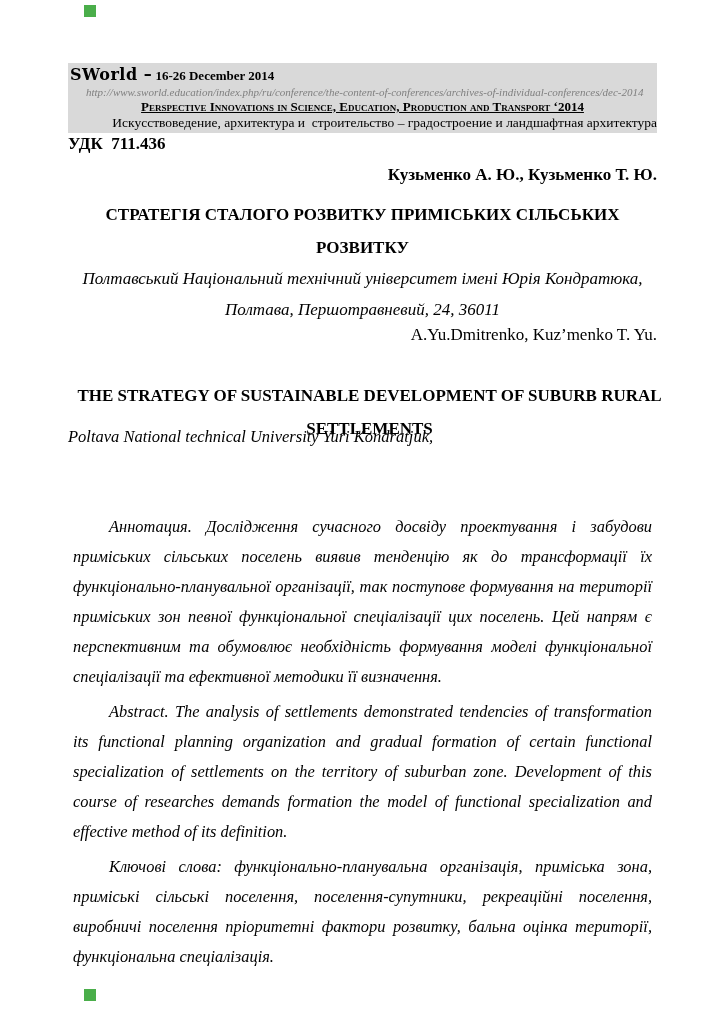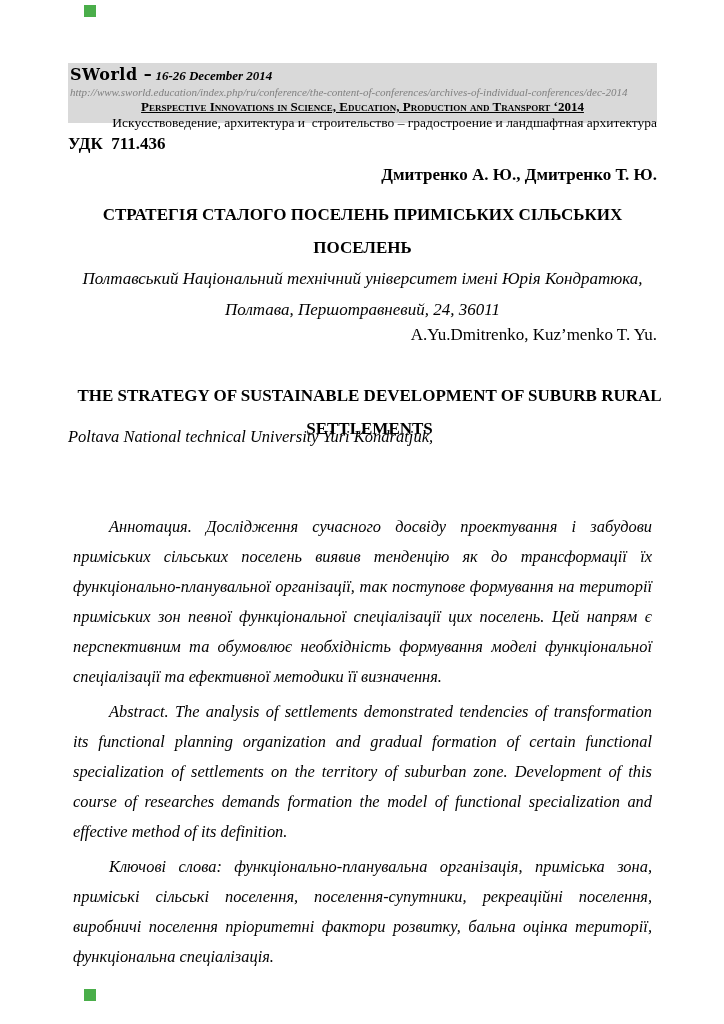--- a/index.html
+++ b/index.html
@@ -14,7 +14,7 @@
   .band { position:absolute; left:68px; top:63px; width:589px; background:#d9d9d9; }
   .band-line1 { padding:3px 0 0 2px; line-height:18px; }
   .logo { font-family:"DejaVu Serif", serif; font-weight:bold; font-size:16px; letter-spacing:0.5px; }
-  .band-date { font-weight:bold; font-style:italic; font-size:13px; }
+  .band-date { font-weight:bold; font-size:13px; }
   .band-url { font-style:italic; font-size:11px; color:#7f7f7f; padding-left:2px; line-height:14px; white-space:nowrap; }
   .band-conf { font-weight:bold; font-size:13px; text-align:center; text-decoration:underline;
                font-variant:small-caps; line-height:16px; padding-bottom:8px; }

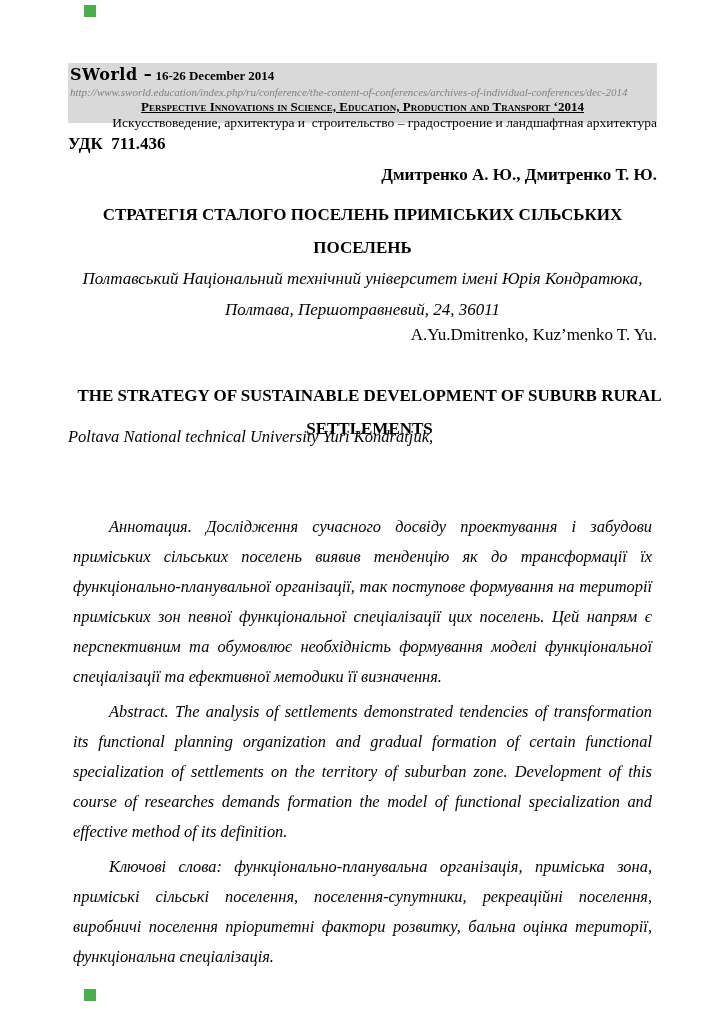--- a/index.html
+++ b/index.html
@@ -15,7 +15,7 @@
   .band-line1 { padding:3px 0 0 2px; line-height:18px; }
   .logo { font-family:"DejaVu Serif", serif; font-weight:bold; font-size:16px; letter-spacing:0.5px; }
   .band-date { font-weight:bold; font-size:13px; }
-  .band-url { font-style:italic; font-size:11px; color:#7f7f7f; padding-left:2px; line-height:14px; white-space:nowrap; }
+  .band-url { font-style:italic; font-size:11px; color:#7f7f7f; padding-left:18px; line-height:14px; white-space:nowrap; }
   .band-conf { font-weight:bold; font-size:13px; text-align:center; text-decoration:underline;
                font-variant:small-caps; line-height:16px; padding-bottom:8px; }
 

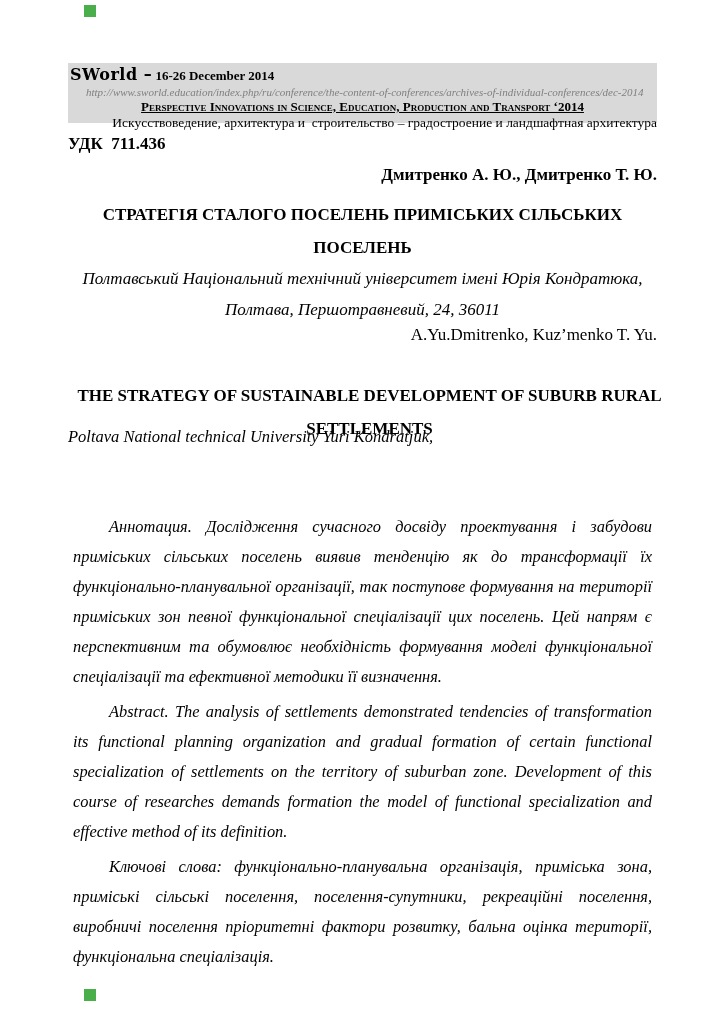--- a/index.html
+++ b/index.html
@@ -17,7 +17,7 @@
   .band-date { font-weight:bold; font-size:13px; }
   .band-url { font-style:italic; font-size:11px; color:#7f7f7f; padding-left:18px; line-height:14px; white-space:nowrap; }
   .band-conf { font-weight:bold; font-size:13px; text-align:center; text-decoration:underline;
-               font-variant:small-caps; line-height:16px; padding-bottom:8px; }
+               font-variant:small-caps; line-height:16px; padding-bottom:18px; }
 
   .section-line { position:absolute; left:68px; top:115px; width:589px; text-align:right;
                   font-size:13.5px; white-space:pre-wrap; }

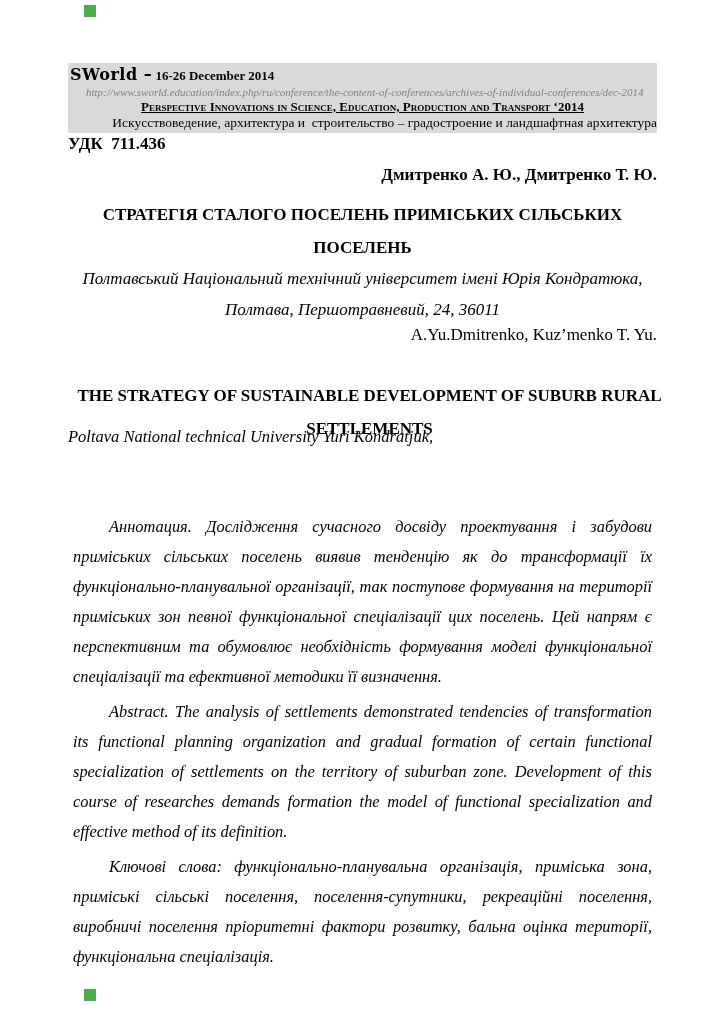--- a/index.html
+++ b/index.html
@@ -53,7 +53,7 @@
 
   <div class="abs udc">УДК  711.436</div>
 
-  <div class="abs authors-ua">Дмитренко А. Ю., Дмитренко Т. Ю.</div>
+  <div class="abs authors-ua">Кузьменко А. Ю., Кузьменко Т. Ю.</div>
 
   <h1 class="abs title-ua">СТРАТЕГІЯ СТАЛОГО ПОСЕЛЕНЬ ПРИМІСЬКИХ СІЛЬСЬКИХ ПОСЕЛЕНЬ</h1>
 

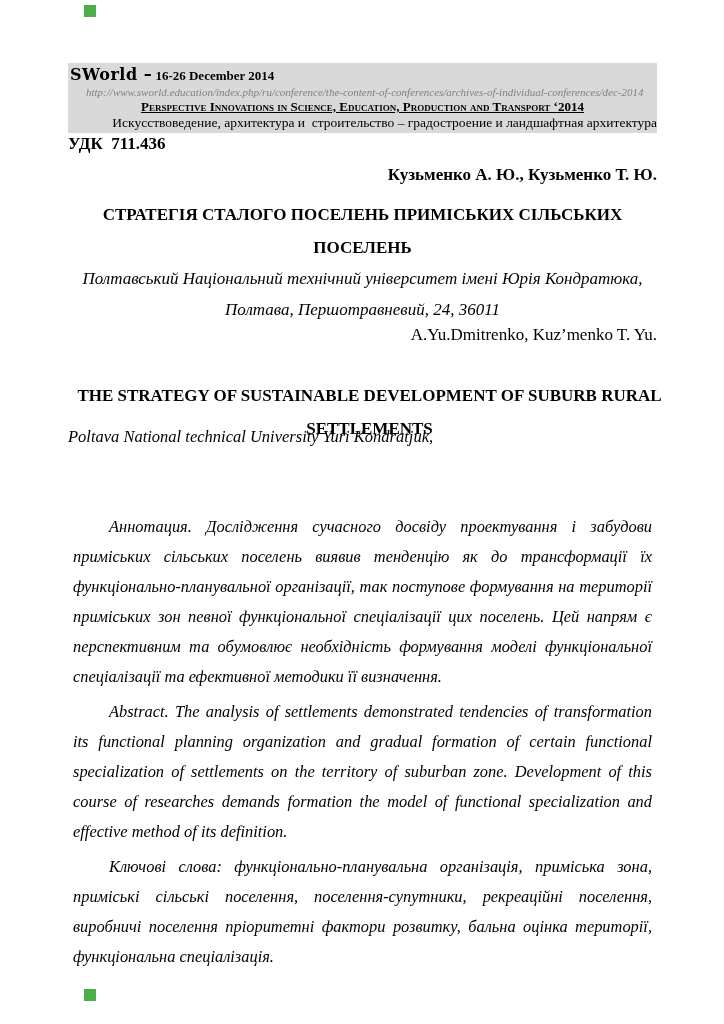--- a/index.html
+++ b/index.html
@@ -55,7 +55,7 @@
 
   <div class="abs authors-ua">Кузьменко А. Ю., Кузьменко Т. Ю.</div>
 
-  <h1 class="abs title-ua">СТРАТЕГІЯ СТАЛОГО ПОСЕЛЕНЬ ПРИМІСЬКИХ СІЛЬСЬКИХ ПОСЕЛЕНЬ</h1>
+  <h1 class="abs title-ua">СТРАТЕГІЯ СТАЛОГО РОЗВИТКУ ПРИМІСЬКИХ СІЛЬСЬКИХ РОЗВИТКУ</h1>
 
   <div class="abs aff-ua">
     <div>Полтавський Національний технічний університет імені Юрія Кондратюка,</div>

